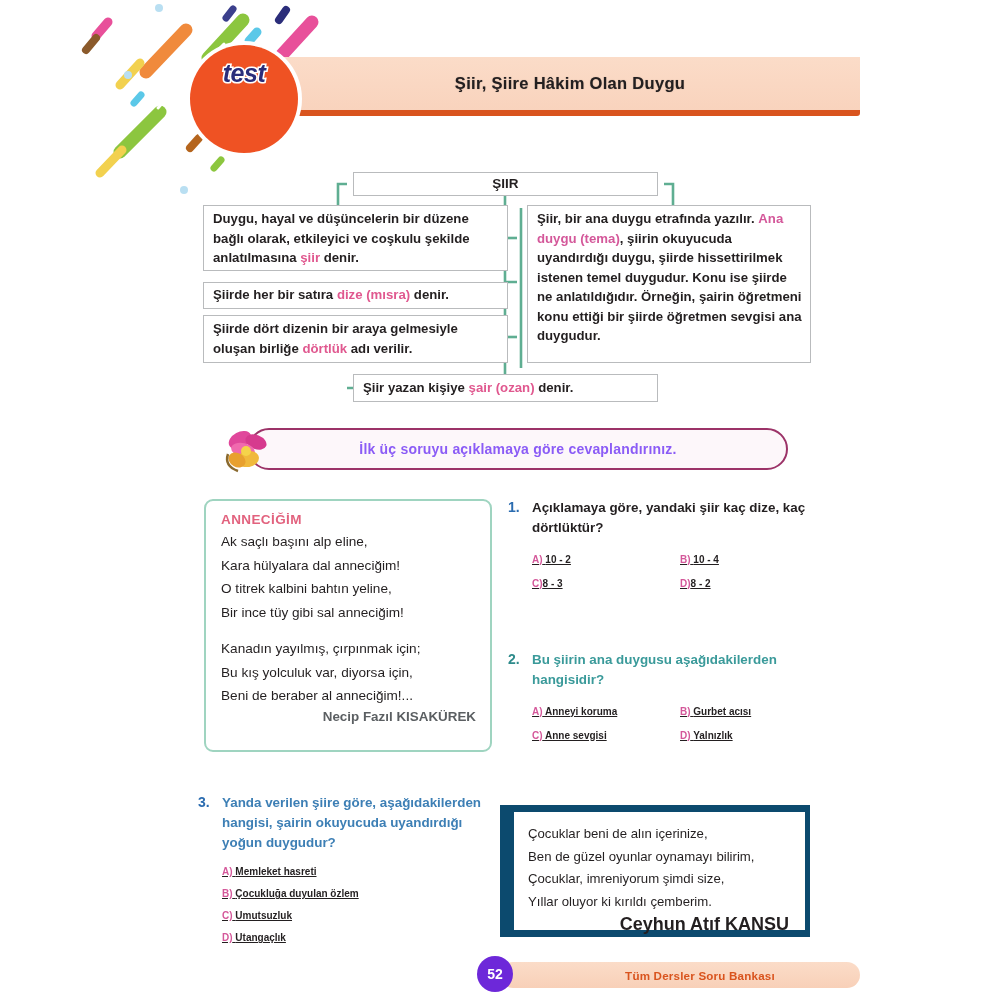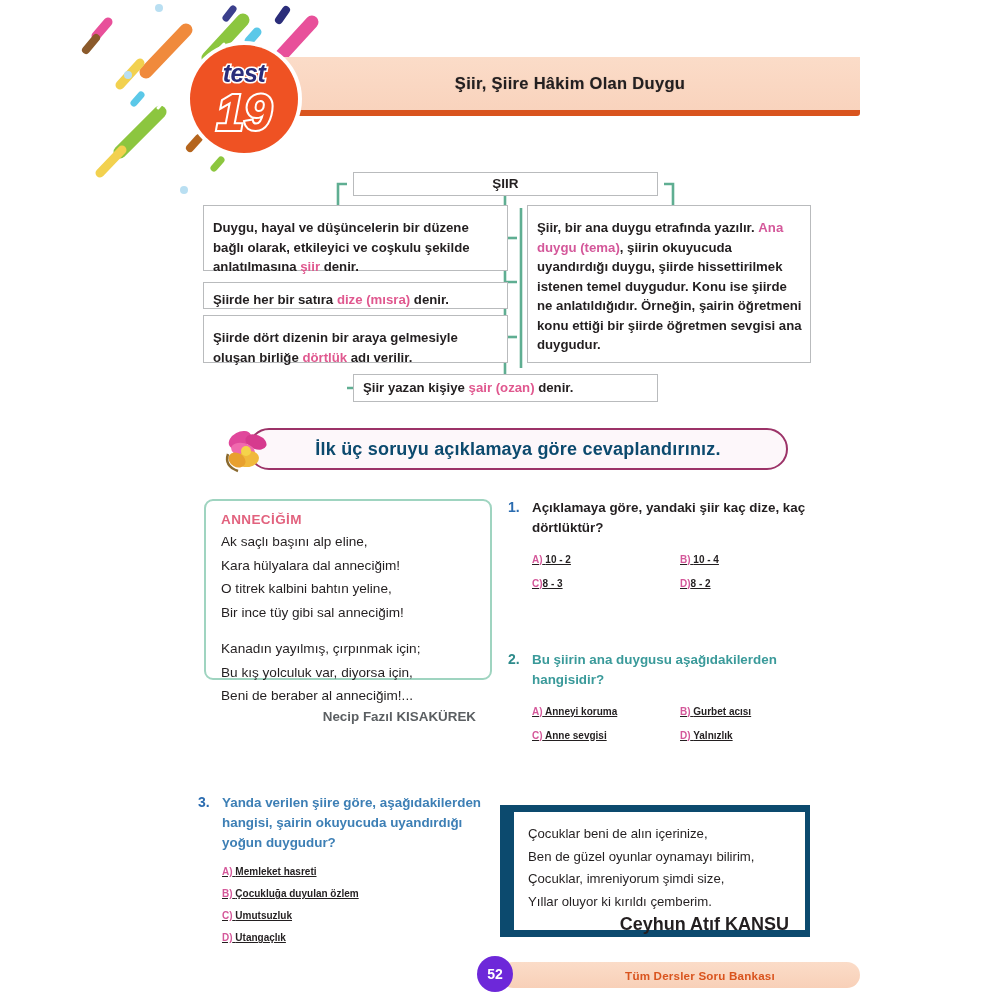--- a/index.html
+++ b/index.html
@@ -290,7 +290,6 @@
 
 <div id="test-badge">
   <div class="t-word">test</div>
-  <div class="t-num">19</div>
 </div>
 
 <div id="diagram">

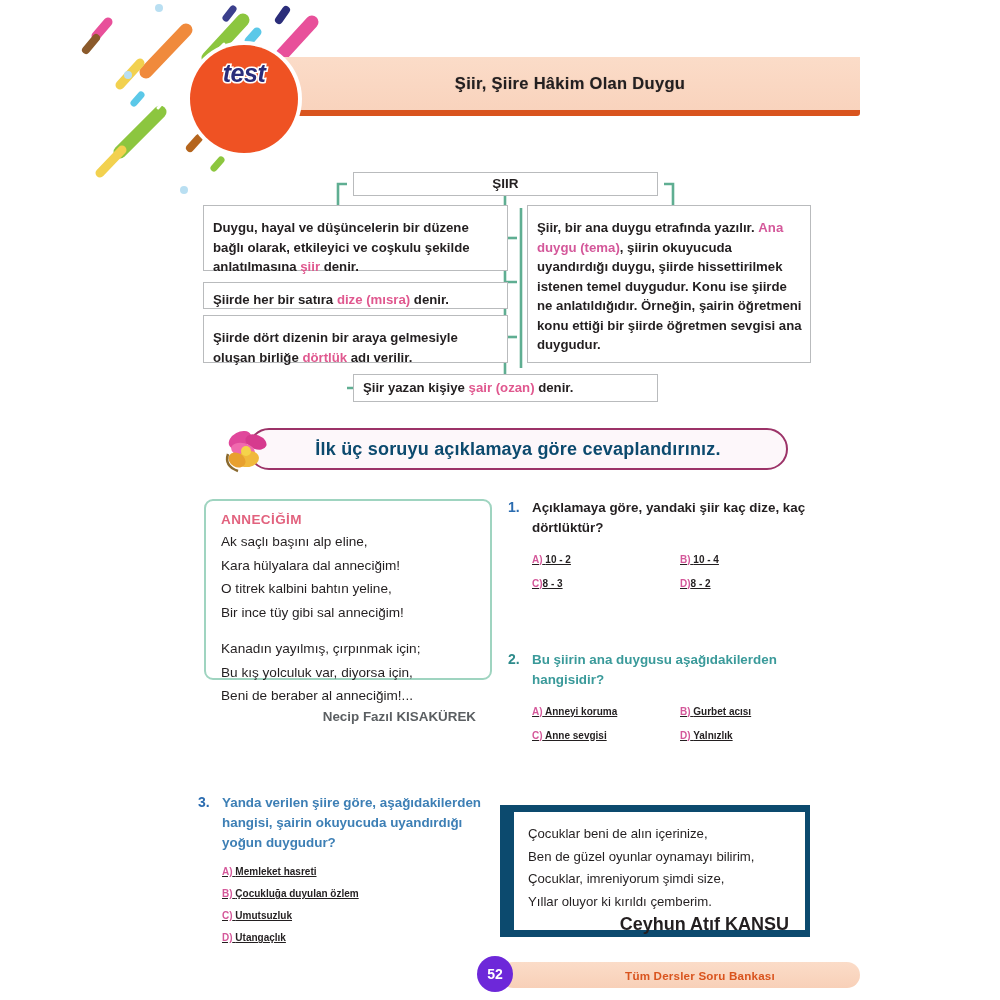--- a/index.html
+++ b/index.html
@@ -98,7 +98,7 @@
     line-height: 19.5px;
     color: #231f20;
     font-weight: 600;
-    padding: 12px 8px 4px 9px;
+    padding: 3px 8px 4px 9px;
   }
   #dg-title {
     left: 158px; top: 0; width: 305px; height: 24px;

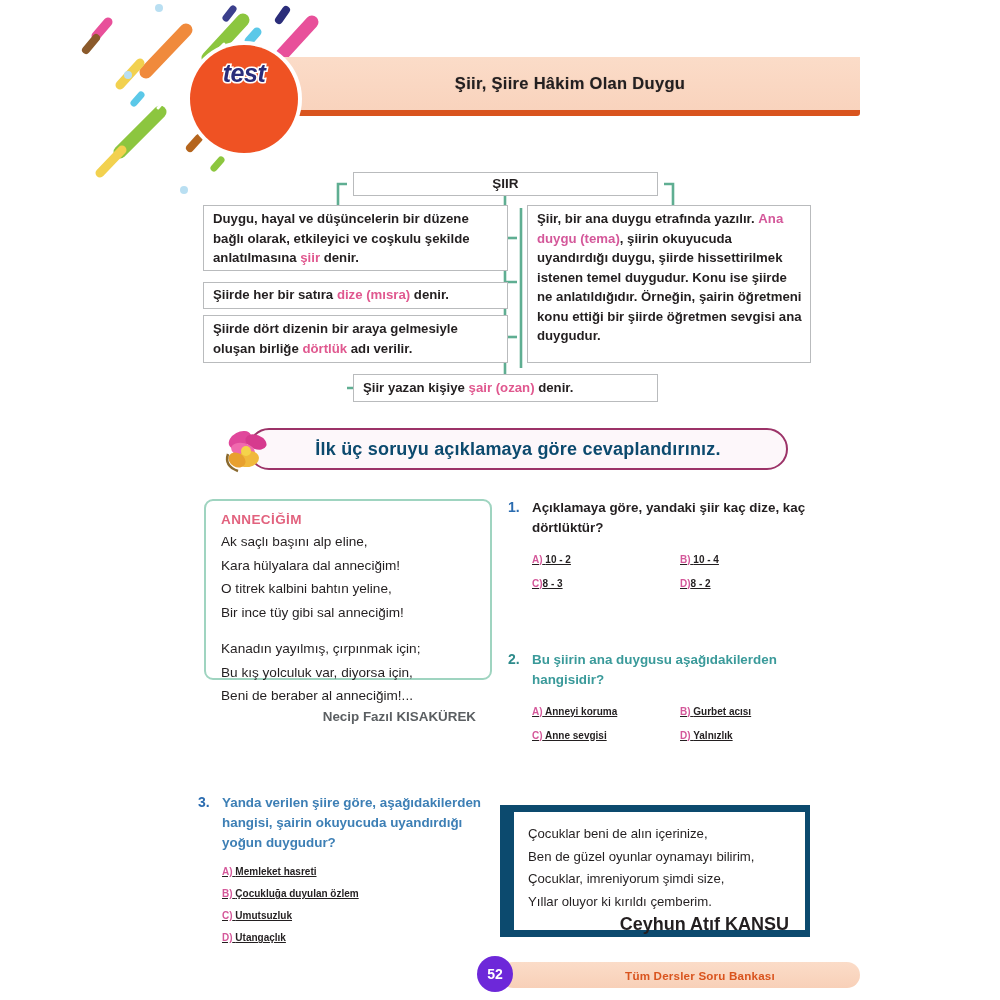--- a/index.html
+++ b/index.html
@@ -127,9 +127,9 @@
     box-sizing: border-box;
   }
   #instr-text {
-    font-size: 18px;
-    font-weight: bold;
-    color: #0c4a6e;
+    font-size: 14px;
+    font-weight: bold;
+    color: #8b5cf6;
     letter-spacing: .2px;
   }
   #flower { position: absolute; left: 218px; top: 424px; width: 62px; height: 52px; }

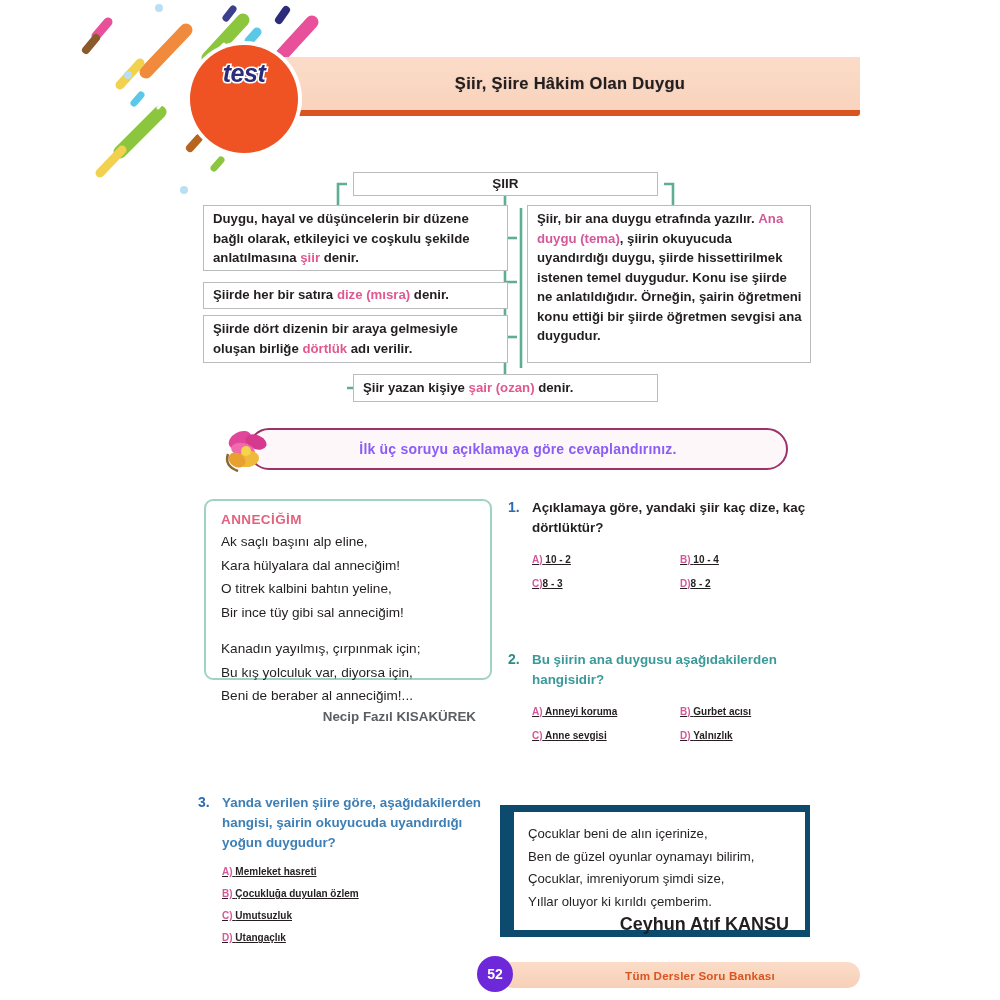--- a/index.html
+++ b/index.html
@@ -138,7 +138,7 @@
   #poem1 {
     position: absolute;
     left: 204px; top: 499px;
-    width: 288px; height: 181px;
+    width: 288px; height: 253px;
     border: 2px solid #9fd4c0;
     border-radius: 9px;
     background: #ffffff;

